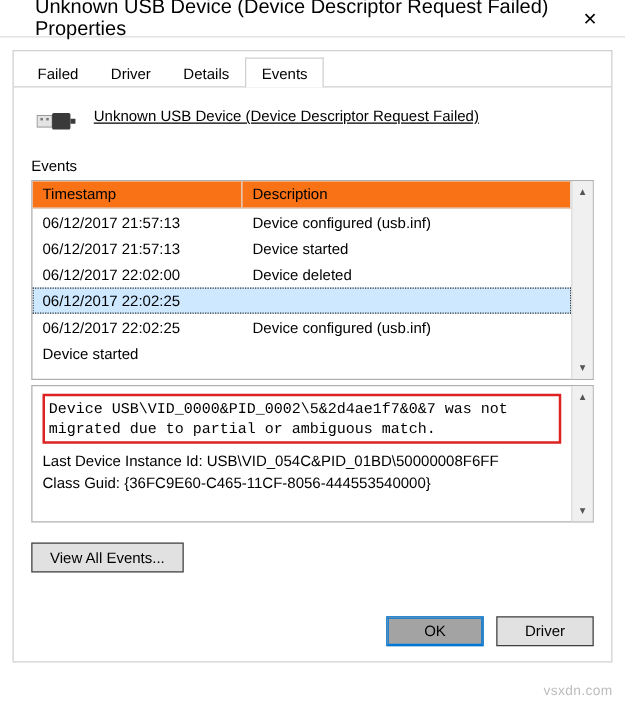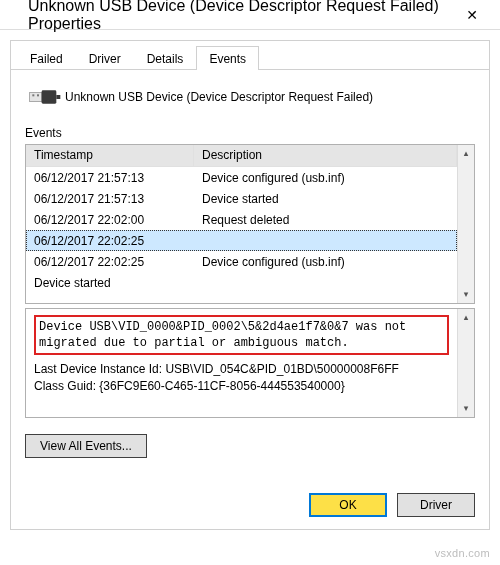--- a/index.html
+++ b/index.html
@@ -55,9 +55,9 @@
   }
   .devhdr {
     display: flex;
-    align-items: center;
-    gap: 4px;
+    gap: 14px;
     padding: 4px 4px 12px 4px;
+    text-decoration: underline;
   }
   .usb-icon {
     width: 32px; height: 22px; flex: 0 0 auto;

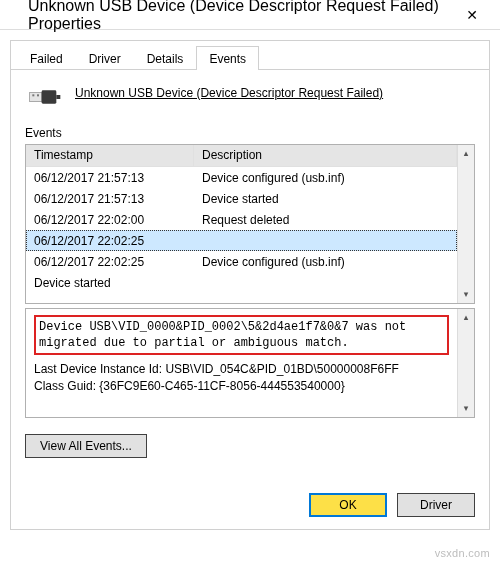--- a/index.html
+++ b/index.html
@@ -82,7 +82,7 @@
     display: flex;
     height: 22px;
     border-bottom: 1px solid #e0e0e0;
-    background: #e5e5e5;
+    background: #f97316;
   }
   .ev-head > div {
     padding: 3px 8px;

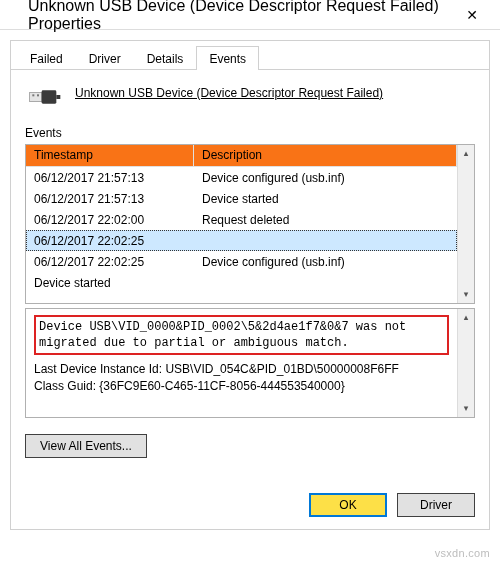--- a/index.html
+++ b/index.html
@@ -221,7 +221,7 @@
             </div>
             <div class="ev-row">
               <div class="col-ts">06/12/2017 22:02:00</div>
-              <div class="col-desc">Request deleted</div>
+              <div class="col-desc">Device deleted</div>
             </div>
             <div class="ev-row selected">
               <div class="col-ts">06/12/2017 22:02:25</div>

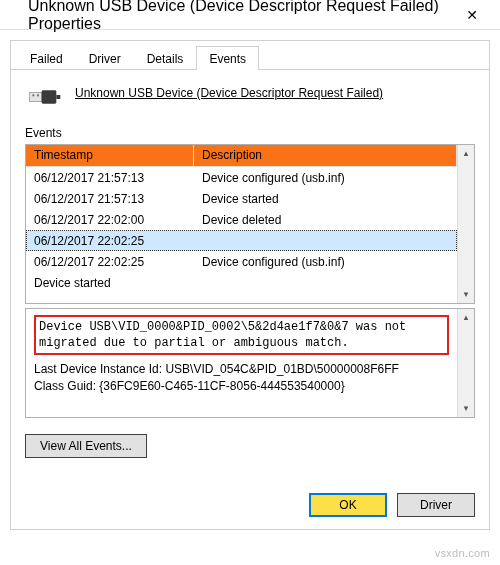--- a/index.html
+++ b/index.html
@@ -163,7 +163,7 @@
   .footer .btn.default {
     border-color: #0078d7;
     box-shadow: 0 0 0 1px #0078d7 inset;
-    background: #fde047;
+    background: #a3a3a3;
   }
   .site {
     position: absolute;

